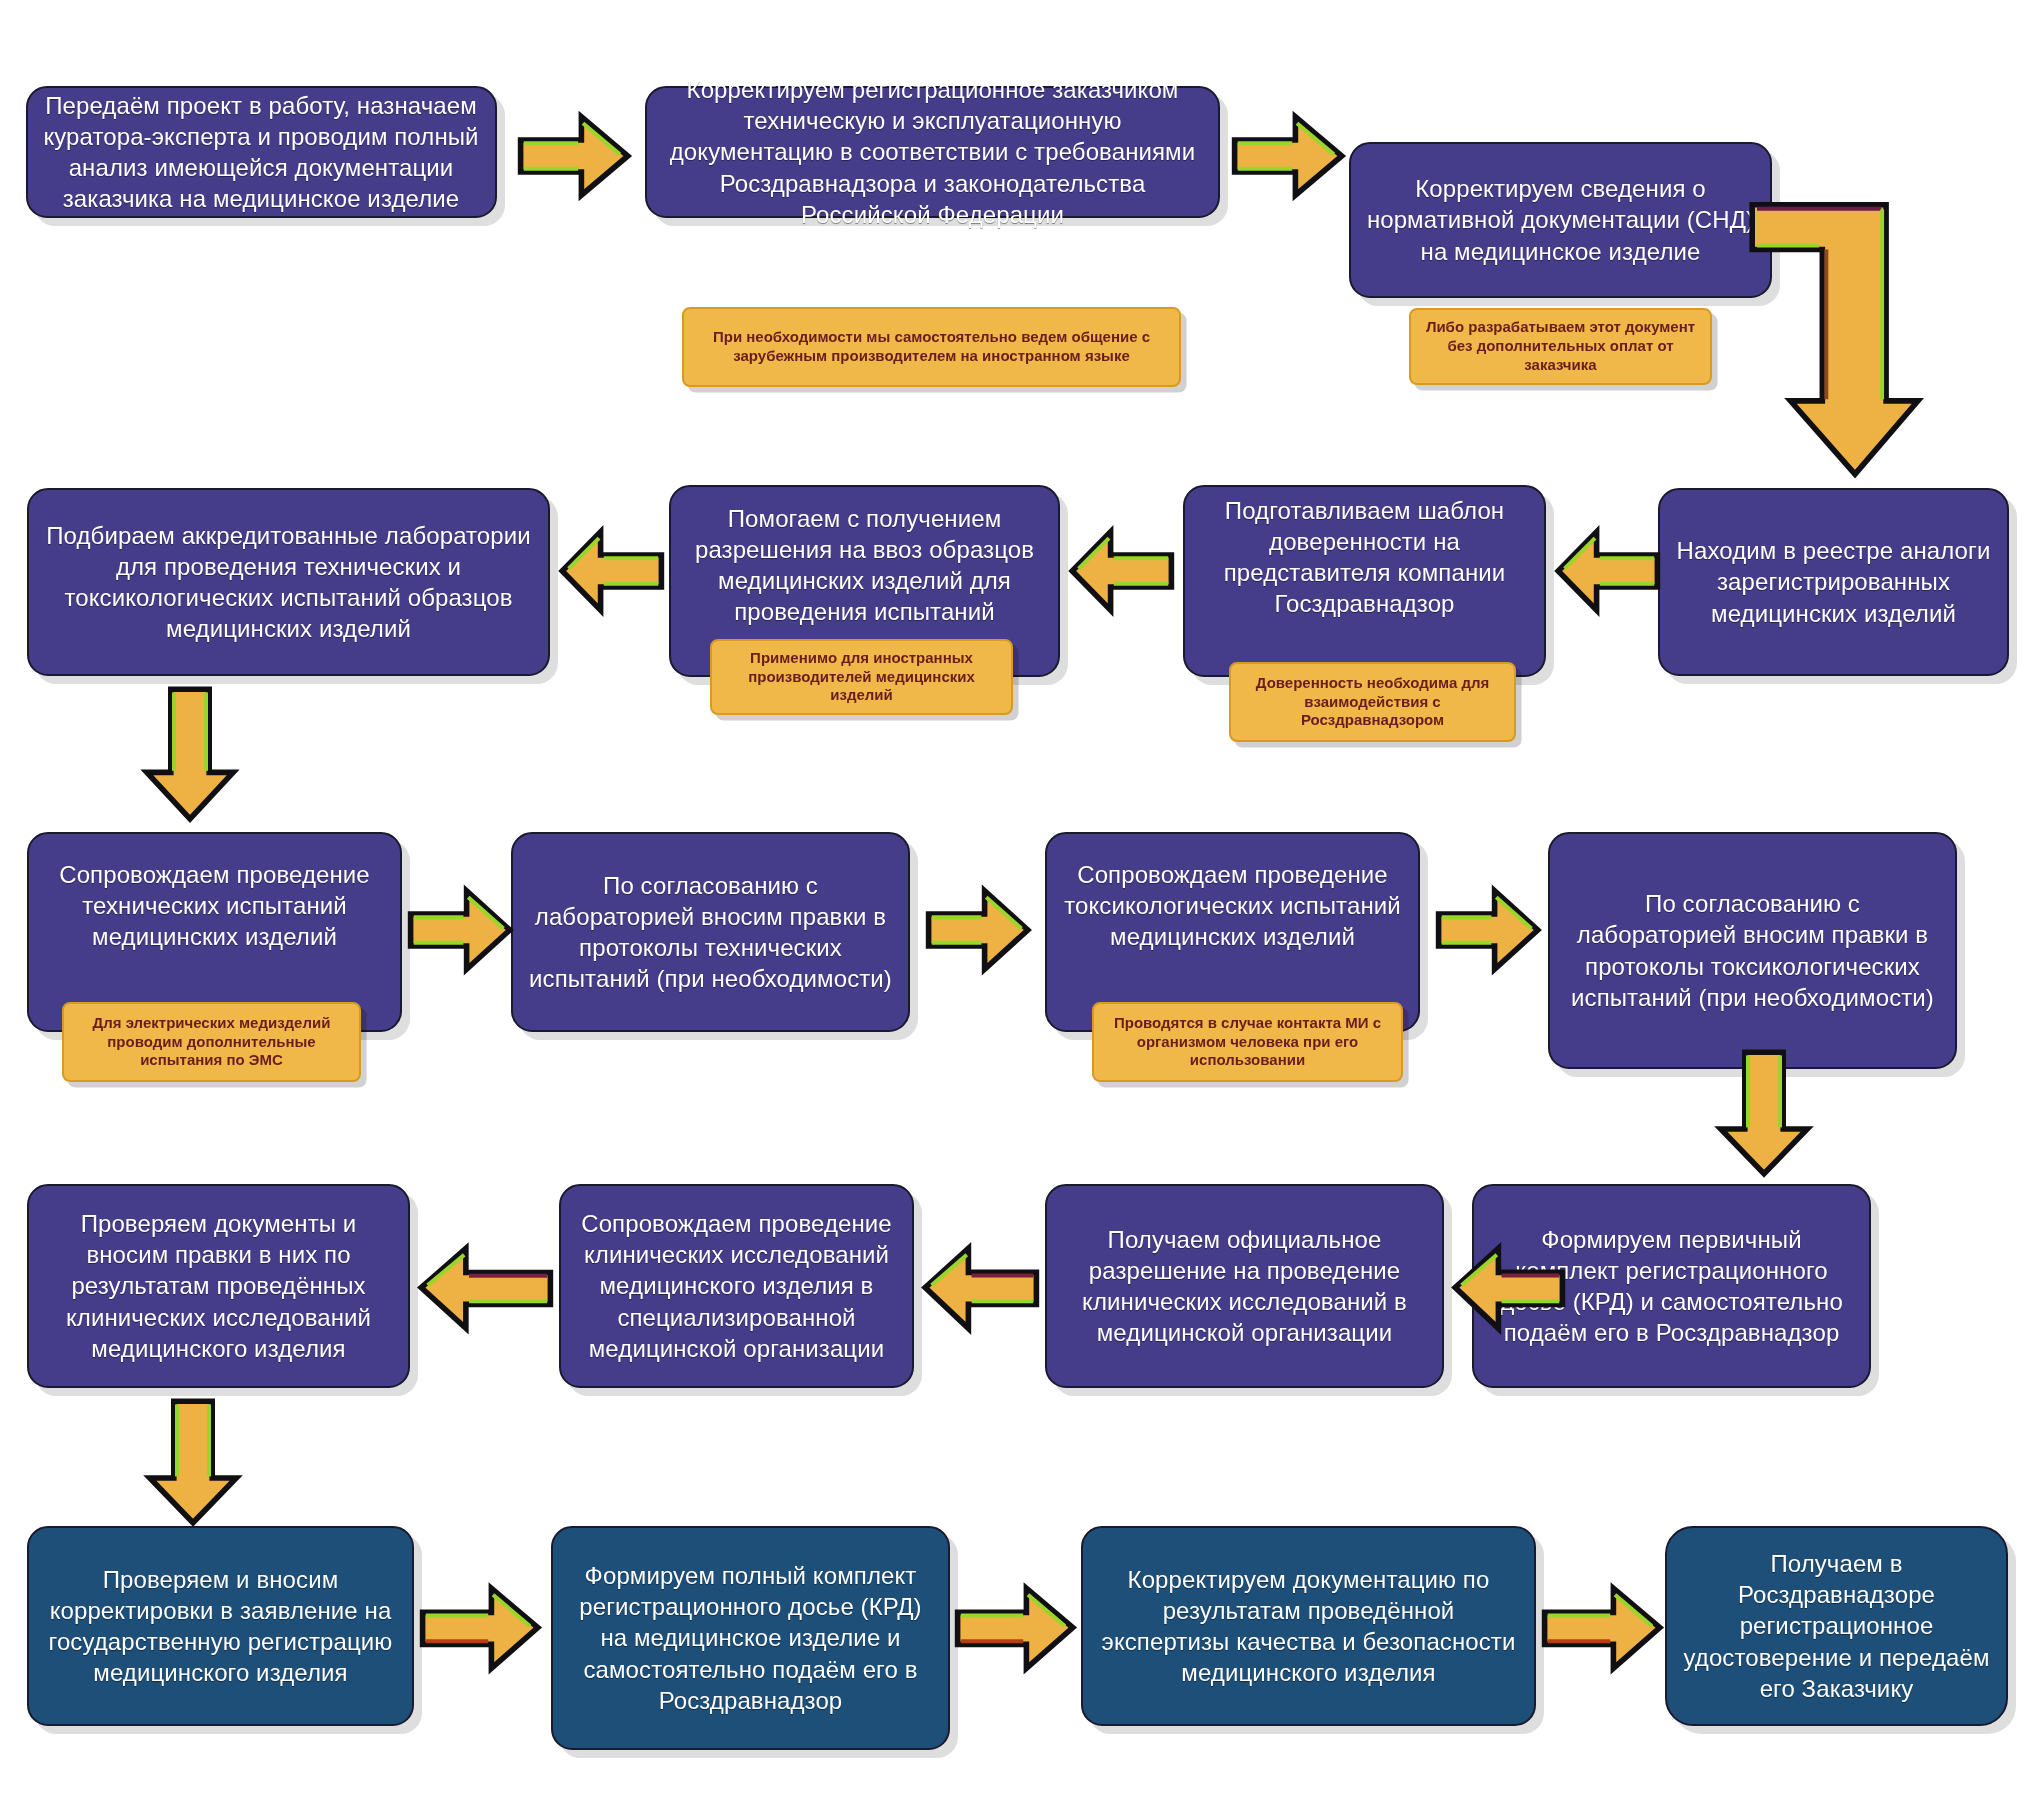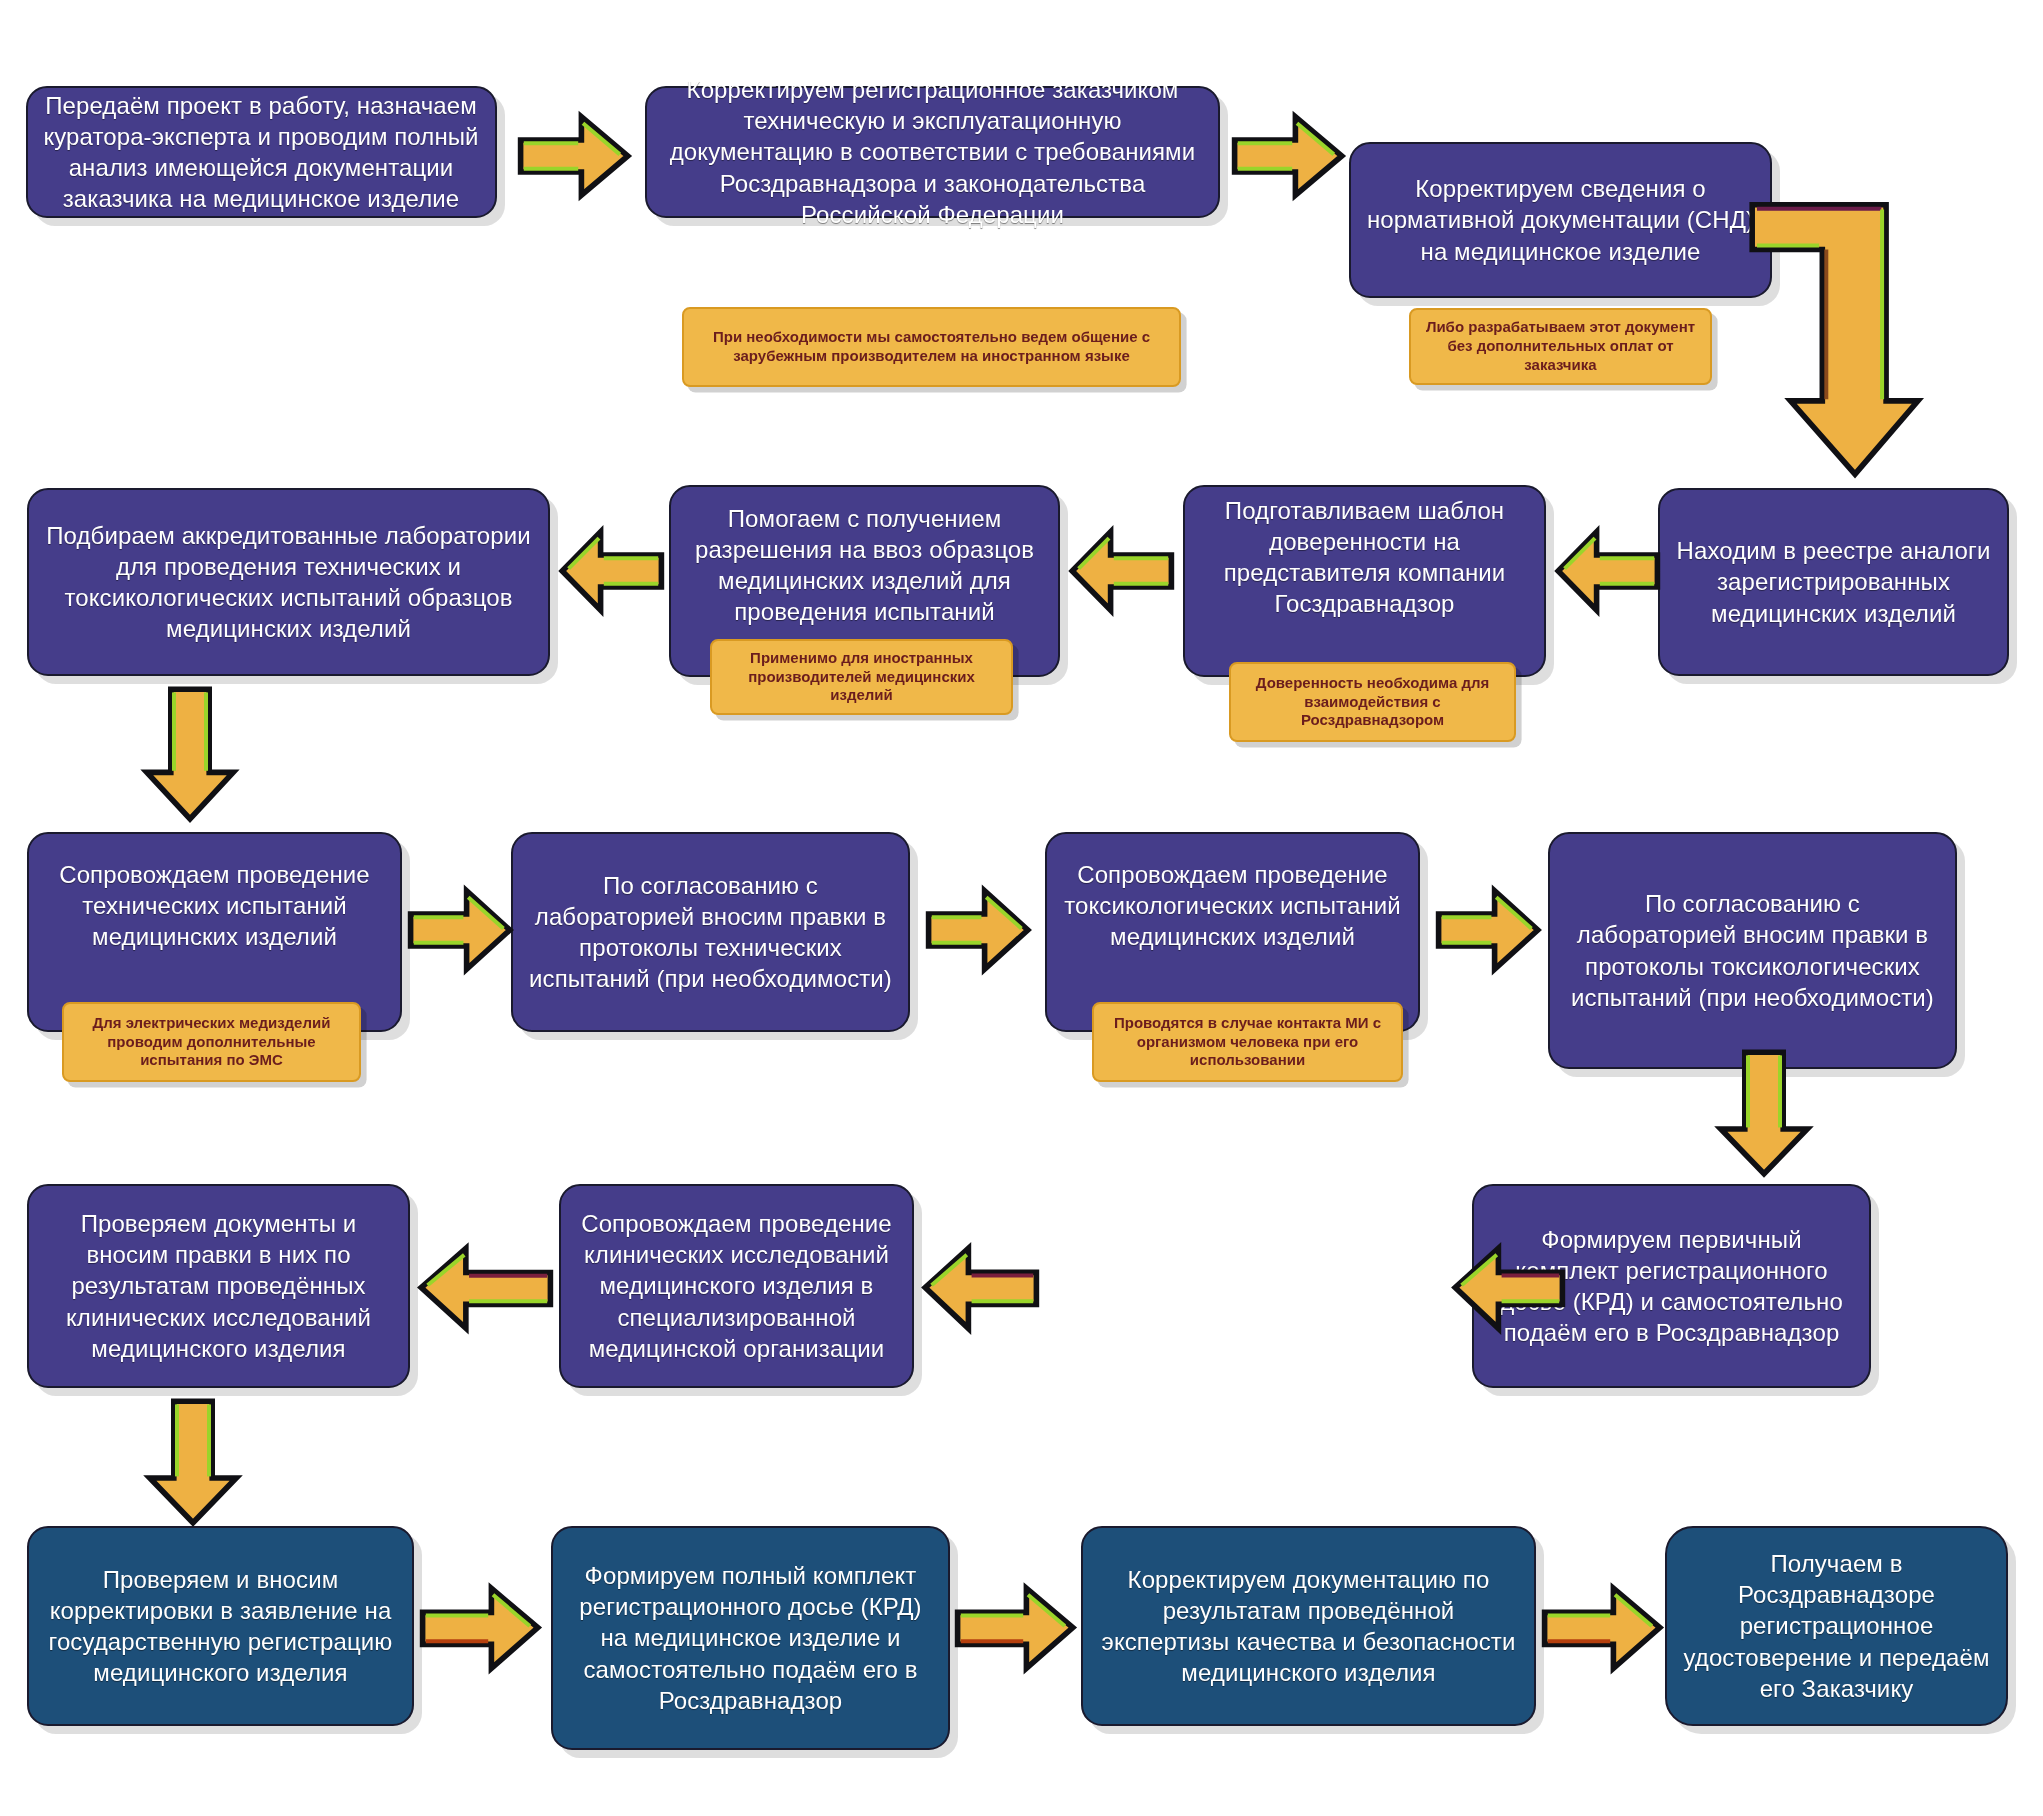--- a/index.html
+++ b/index.html
@@ -131,6 +131,9 @@
     <span class="txt">Сопровождаем проведение клинических исследований медицинского изделия в специализированной медицинской организации</span>
   </div>
 
+  <div class="node purple" style="left:1045px;top:1184px;width:399px;height:204px;">
+    <span class="txt">Получаем официальное разрешение на проведение клинических исследований в медицинской организации</span>
+  </div>
 
   <div class="node purple" style="left:1472px;top:1184px;width:399px;height:204px;">
     <span class="txt">Формируем первичный комплект регистрационного досье (КРД) и самостоятельно подаём его в Росздравнадзор</span>

